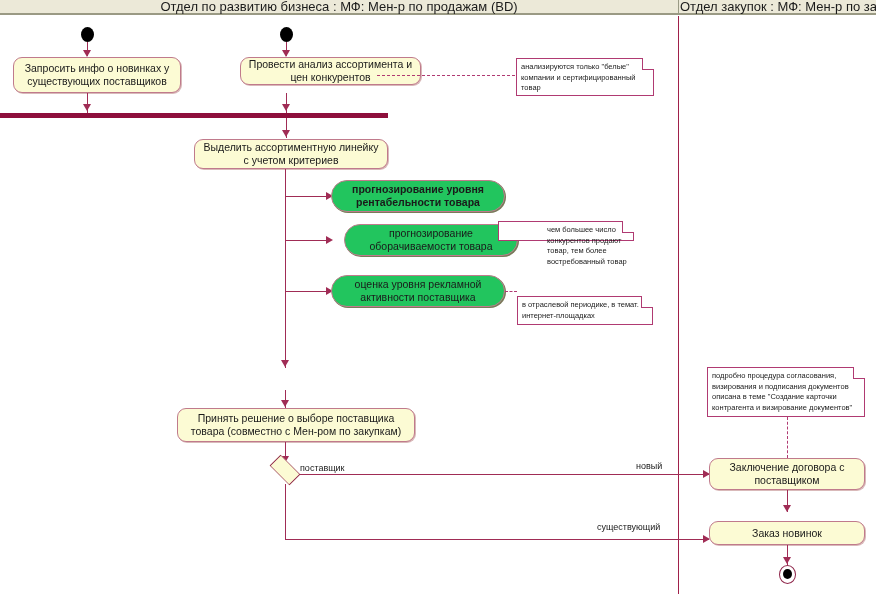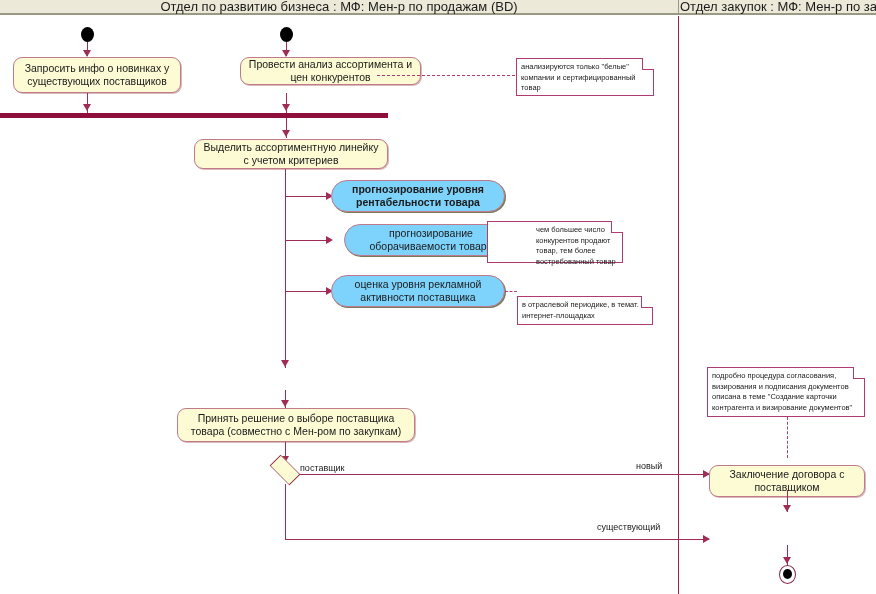--- a/index.html
+++ b/index.html
@@ -74,7 +74,7 @@
     box-shadow: 1px 1px 0 #d9b9b9;
   }
   .act-green {
-    background: #7dd3fc;
+    background: #22c55e;
     border: 1px solid #c07a8c;
     border-radius: 999px;
     box-shadow: 1px 1px 0 #7a7a5a;

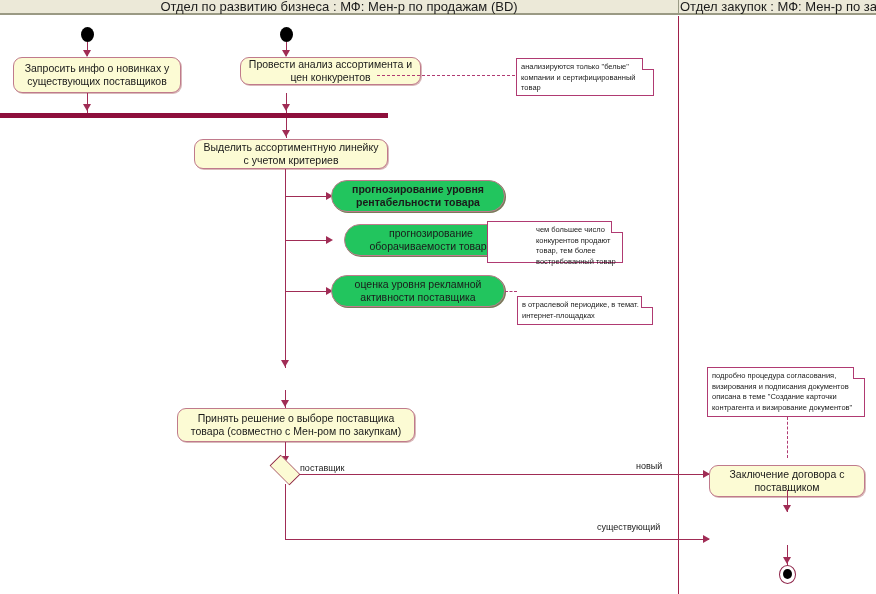--- a/index.html
+++ b/index.html
@@ -259,7 +259,7 @@
     <span>прогнозирование оборачиваемости товара</span>
   </div>
   <div class="dash-h" style="left:505px; top:240px; width:12px;"></div>
-  <div class="note" style="left:487px; top:221px; width:136px; height:42px;padding-left:48px;">
+  <div class="note" style="left:498px; top:221px; width:136px; height:20px;padding-left:48px;">
     <div class="fold"></div>
     <div class="note-inner">чем большее число конкурентов продают товар, тем более востребованный товар</div>
   </div>

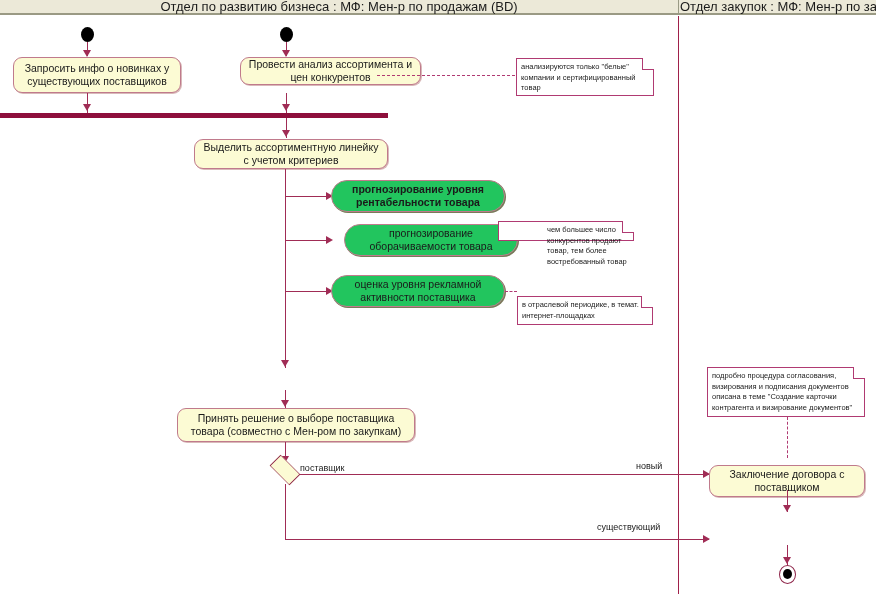--- a/index.html
+++ b/index.html
@@ -308,7 +308,7 @@
   </div>
   <div class="dash-v" style="left:787px; top:417px; height:41px;"></div>
 
-  <div class="node act" style="left:709px; top:458px; width:156px; height:32px;margin-top:7px;">
+  <div class="node act" style="left:709px; top:458px; width:156px; height:32px;">
     <span>Заключение договора с поставщиком</span>
   </div>
 

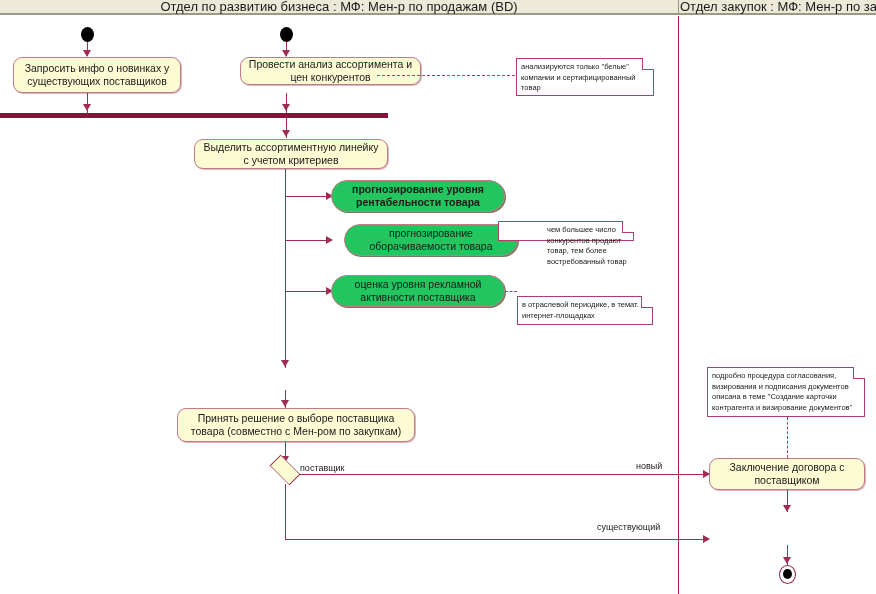--- a/index.html
+++ b/index.html
@@ -315,6 +315,9 @@
   <div class="ln ln-v" style="left:787px; top:490px; height:22px;"></div>
   <div class="arrow-down" style="left:783px; top:505px;"></div>
 
+  <div class="node act" style="left:709px; top:521px; width:156px; height:24px;">
+    <span>Заказ новинок</span>
+  </div>
 
   <div class="ln ln-v" style="left:787px; top:545px; height:20px;"></div>
   <div class="arrow-down" style="left:783px; top:557px;"></div>

